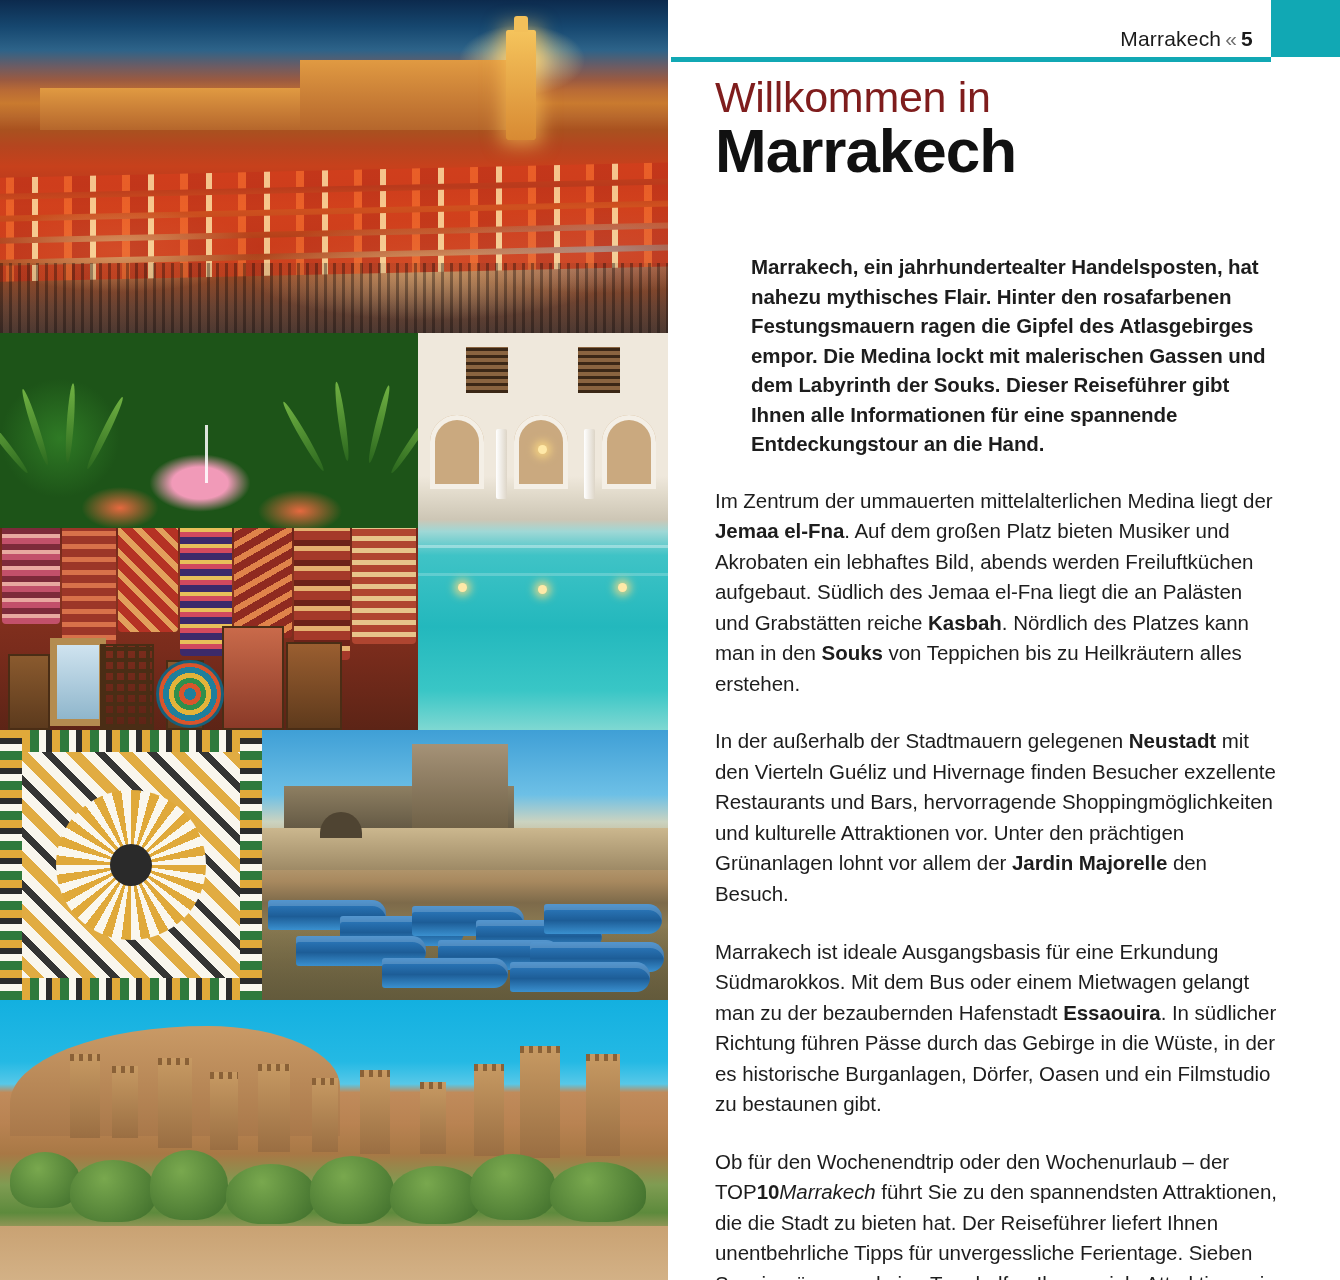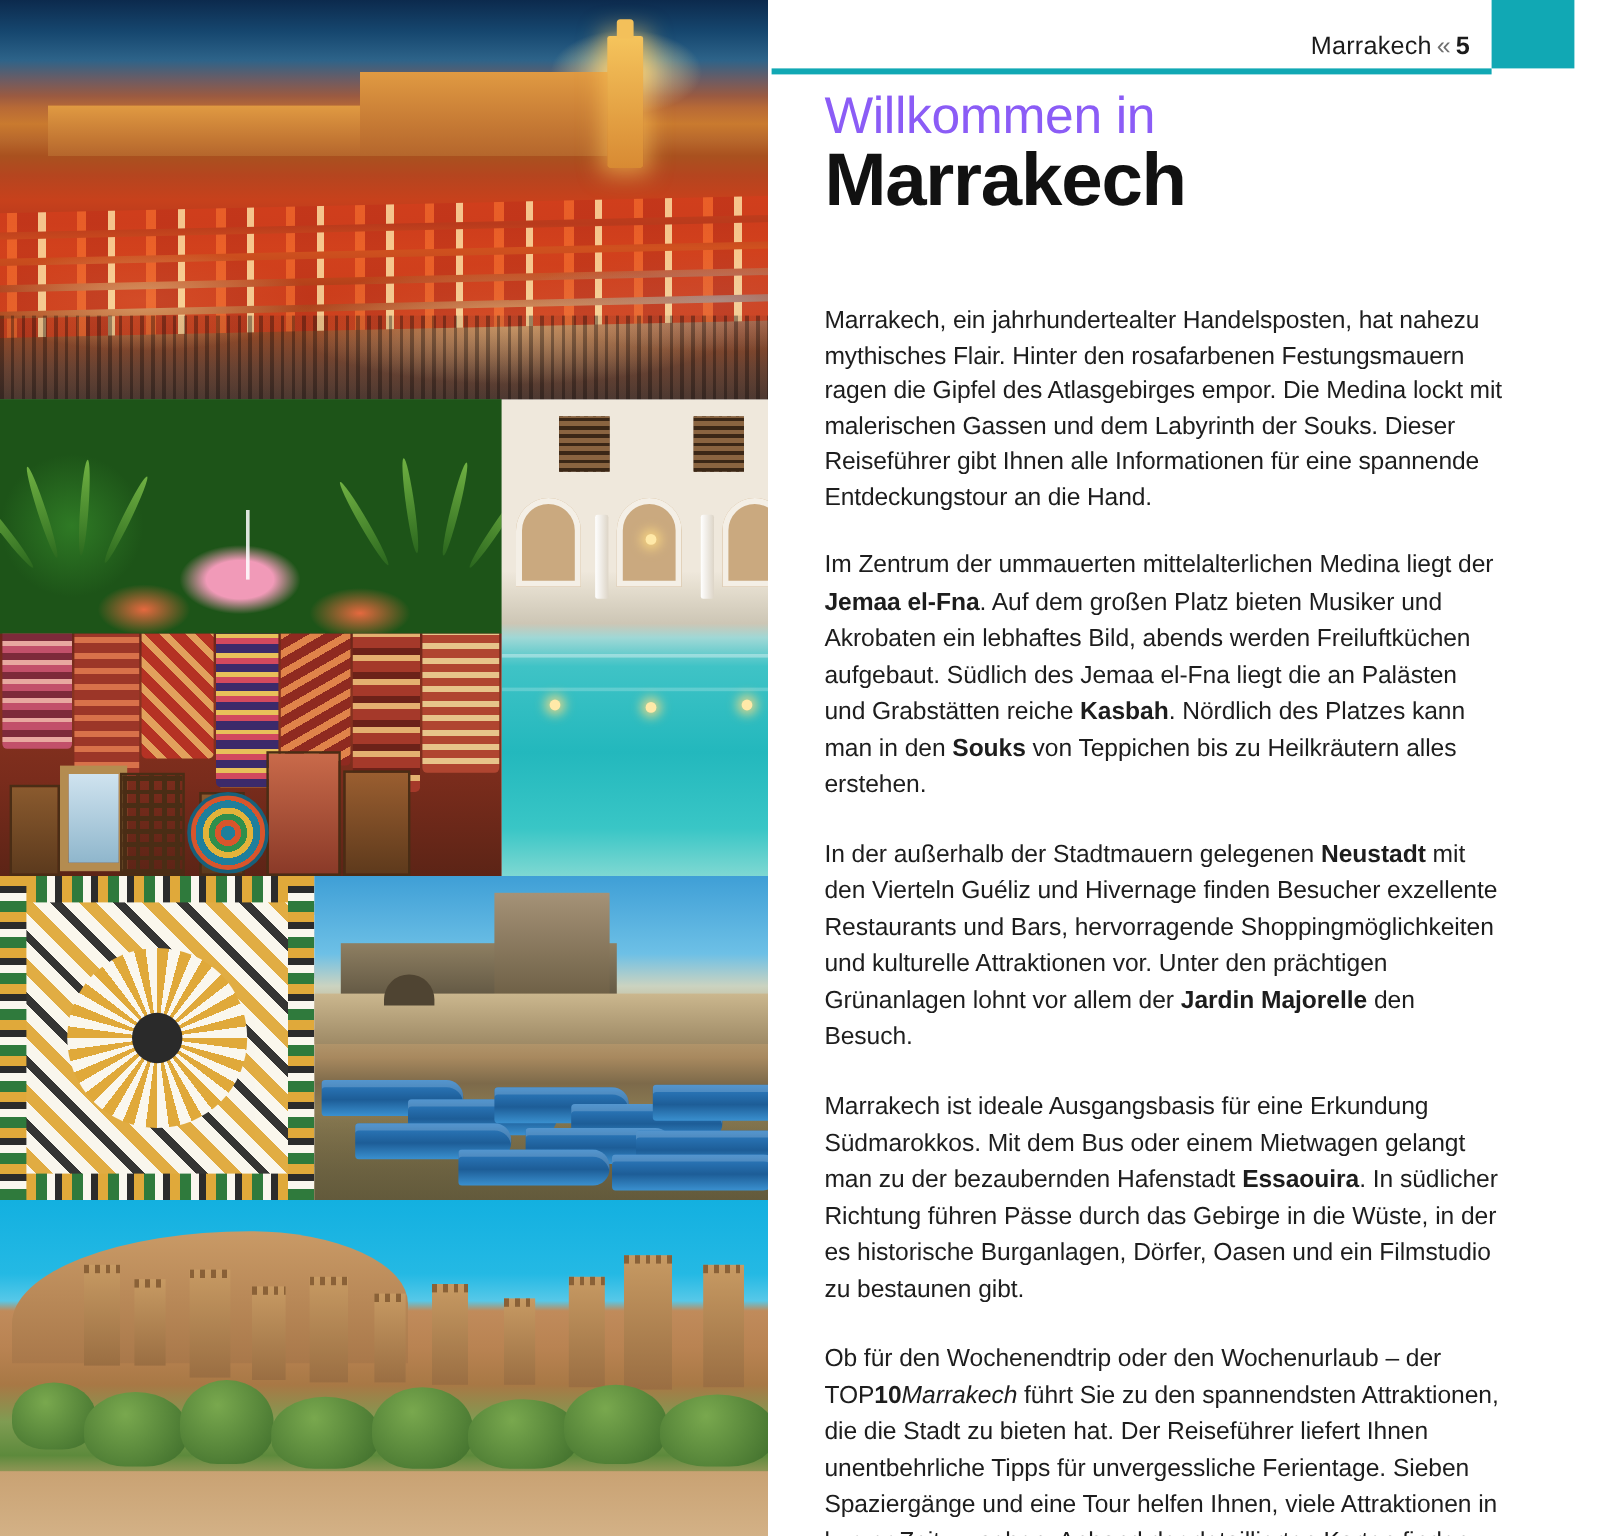--- a/index.html
+++ b/index.html
@@ -115,7 +115,7 @@
   .ph-kasbah .ground{position:absolute;left:0;bottom:0;width:668px;height:54px;background:linear-gradient(#c9a273,#d3b186);}
 
   
-  .right{position:absolute;left:640px;top:0;width:672px;height:1280px;background:#fff;}
+  .right{position:absolute;left:668px;top:0;width:672px;height:1280px;background:#fff;}
 
   .runhead{position:absolute;right:0;top:0;width:672px;height:57px;}
   .runhead .tealblock{position:absolute;right:0;top:0;width:69px;height:57px;background:#11a8b4;}

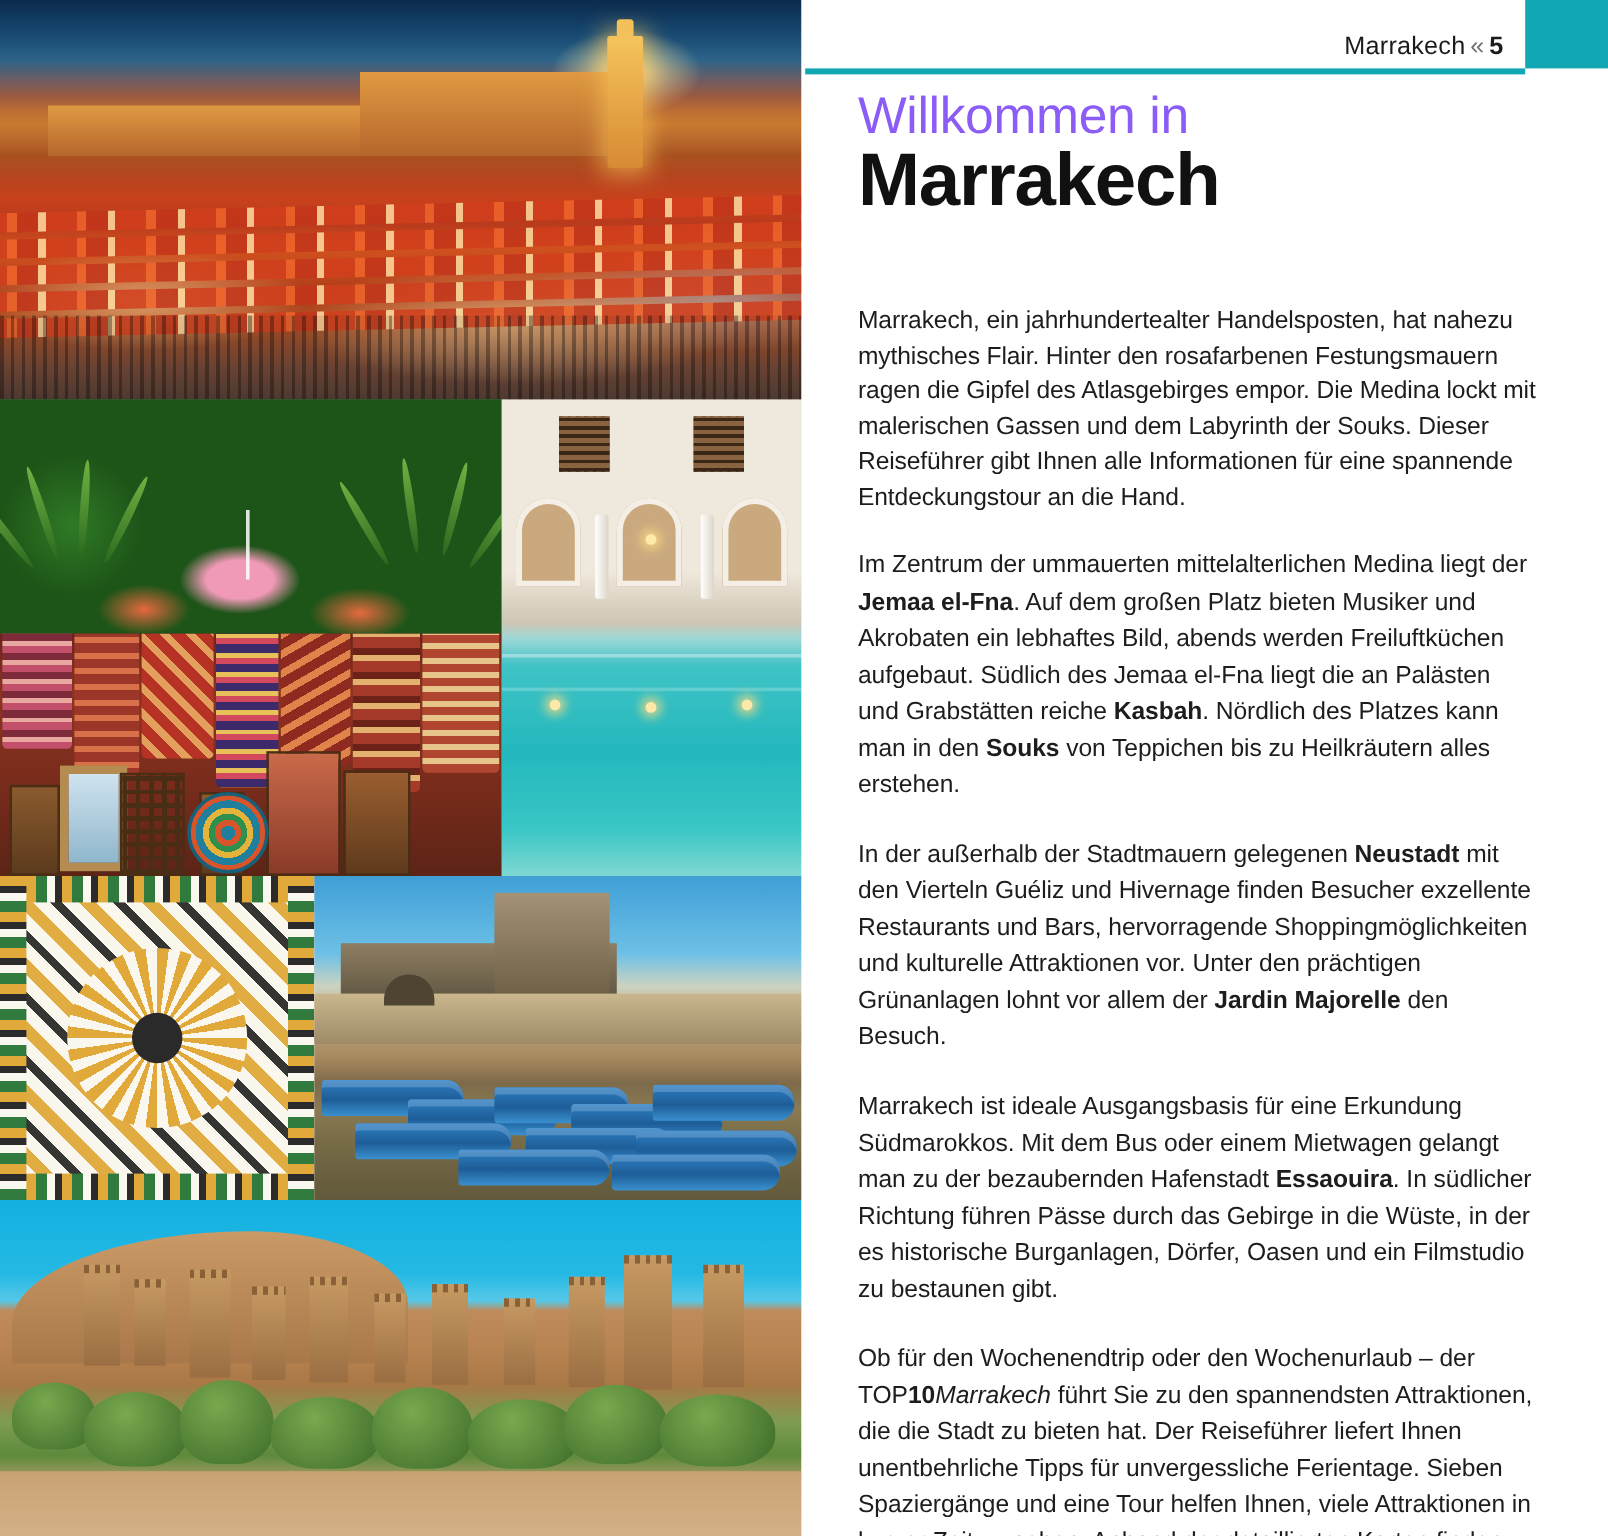--- a/index.html
+++ b/index.html
@@ -126,7 +126,7 @@
   .runhead .rh-page{font-weight:bold;}
 
   .title-wrap{position:absolute;left:47px;top:75px;}
-  .t-small{font-size:43px;color:#8b5cf6;line-height:1.05;letter-spacing:-.3px;}
+  .t-small{font-size:43px;color:#7f1d1d;line-height:1.05;letter-spacing:-.3px;}
   .t-big{font-size:62px;font-weight:bold;color:#111;line-height:1.08;letter-spacing:-1px;margin-top:-2px;}
 
   .body{position:absolute;left:47px;top:252px;width:566px;}

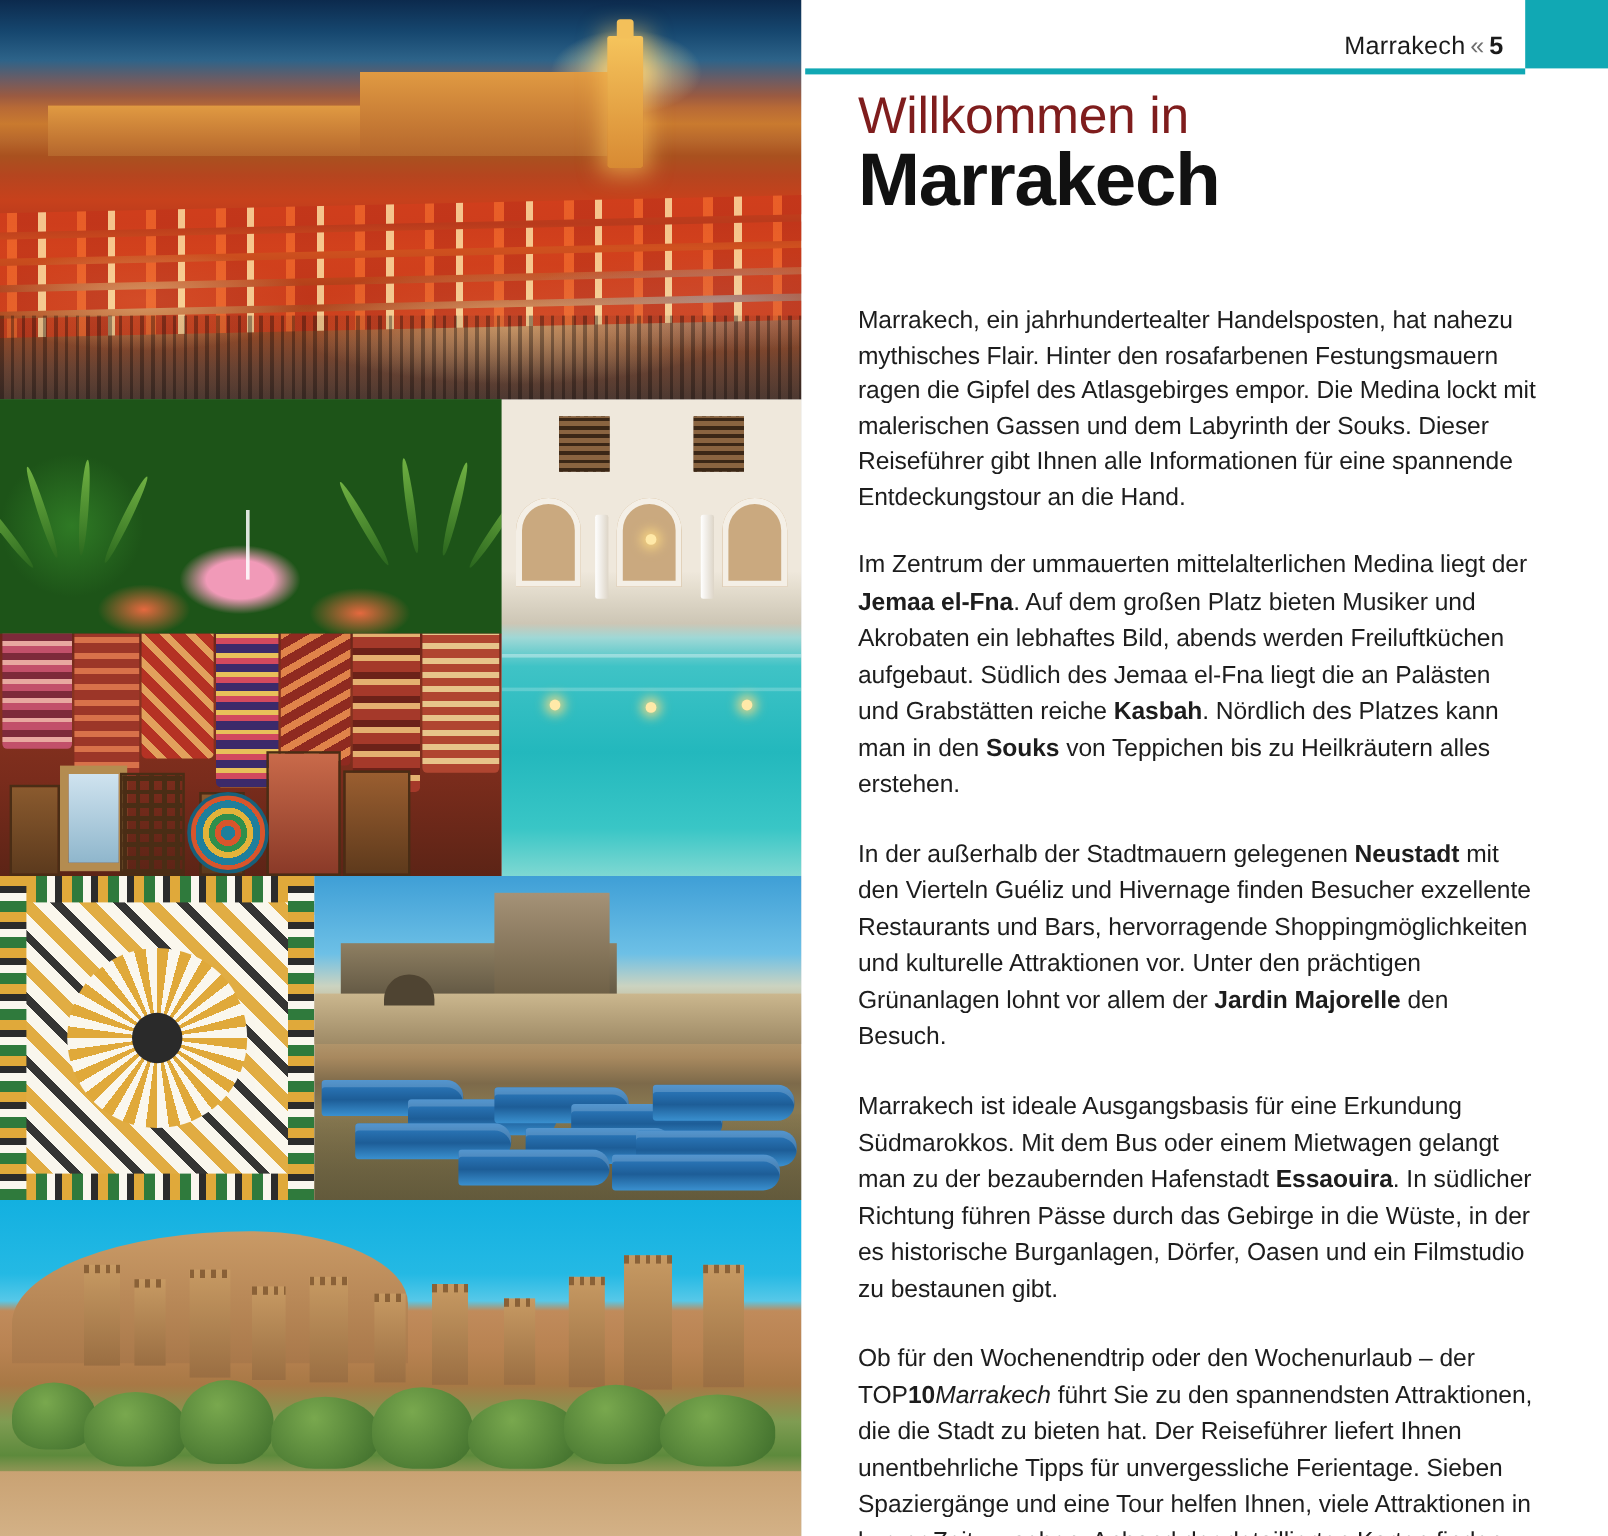--- a/index.html
+++ b/index.html
@@ -131,7 +131,7 @@
 
   .body{position:absolute;left:47px;top:252px;width:566px;}
   p{margin:0 0 27px 0;color:#1d1d1d;}
-  .lead{font-weight:normal;font-size:20.5px;line-height:1.44;letter-spacing:-.1px;}
+  .lead{font-weight:bold;font-size:20.5px;line-height:1.44;letter-spacing:-.1px;margin-left:36px;}
   .para{font-size:20.5px;line-height:1.49;letter-spacing:-.05px;}
   .para b{font-weight:bold;}
   .para i{font-style:italic;}

